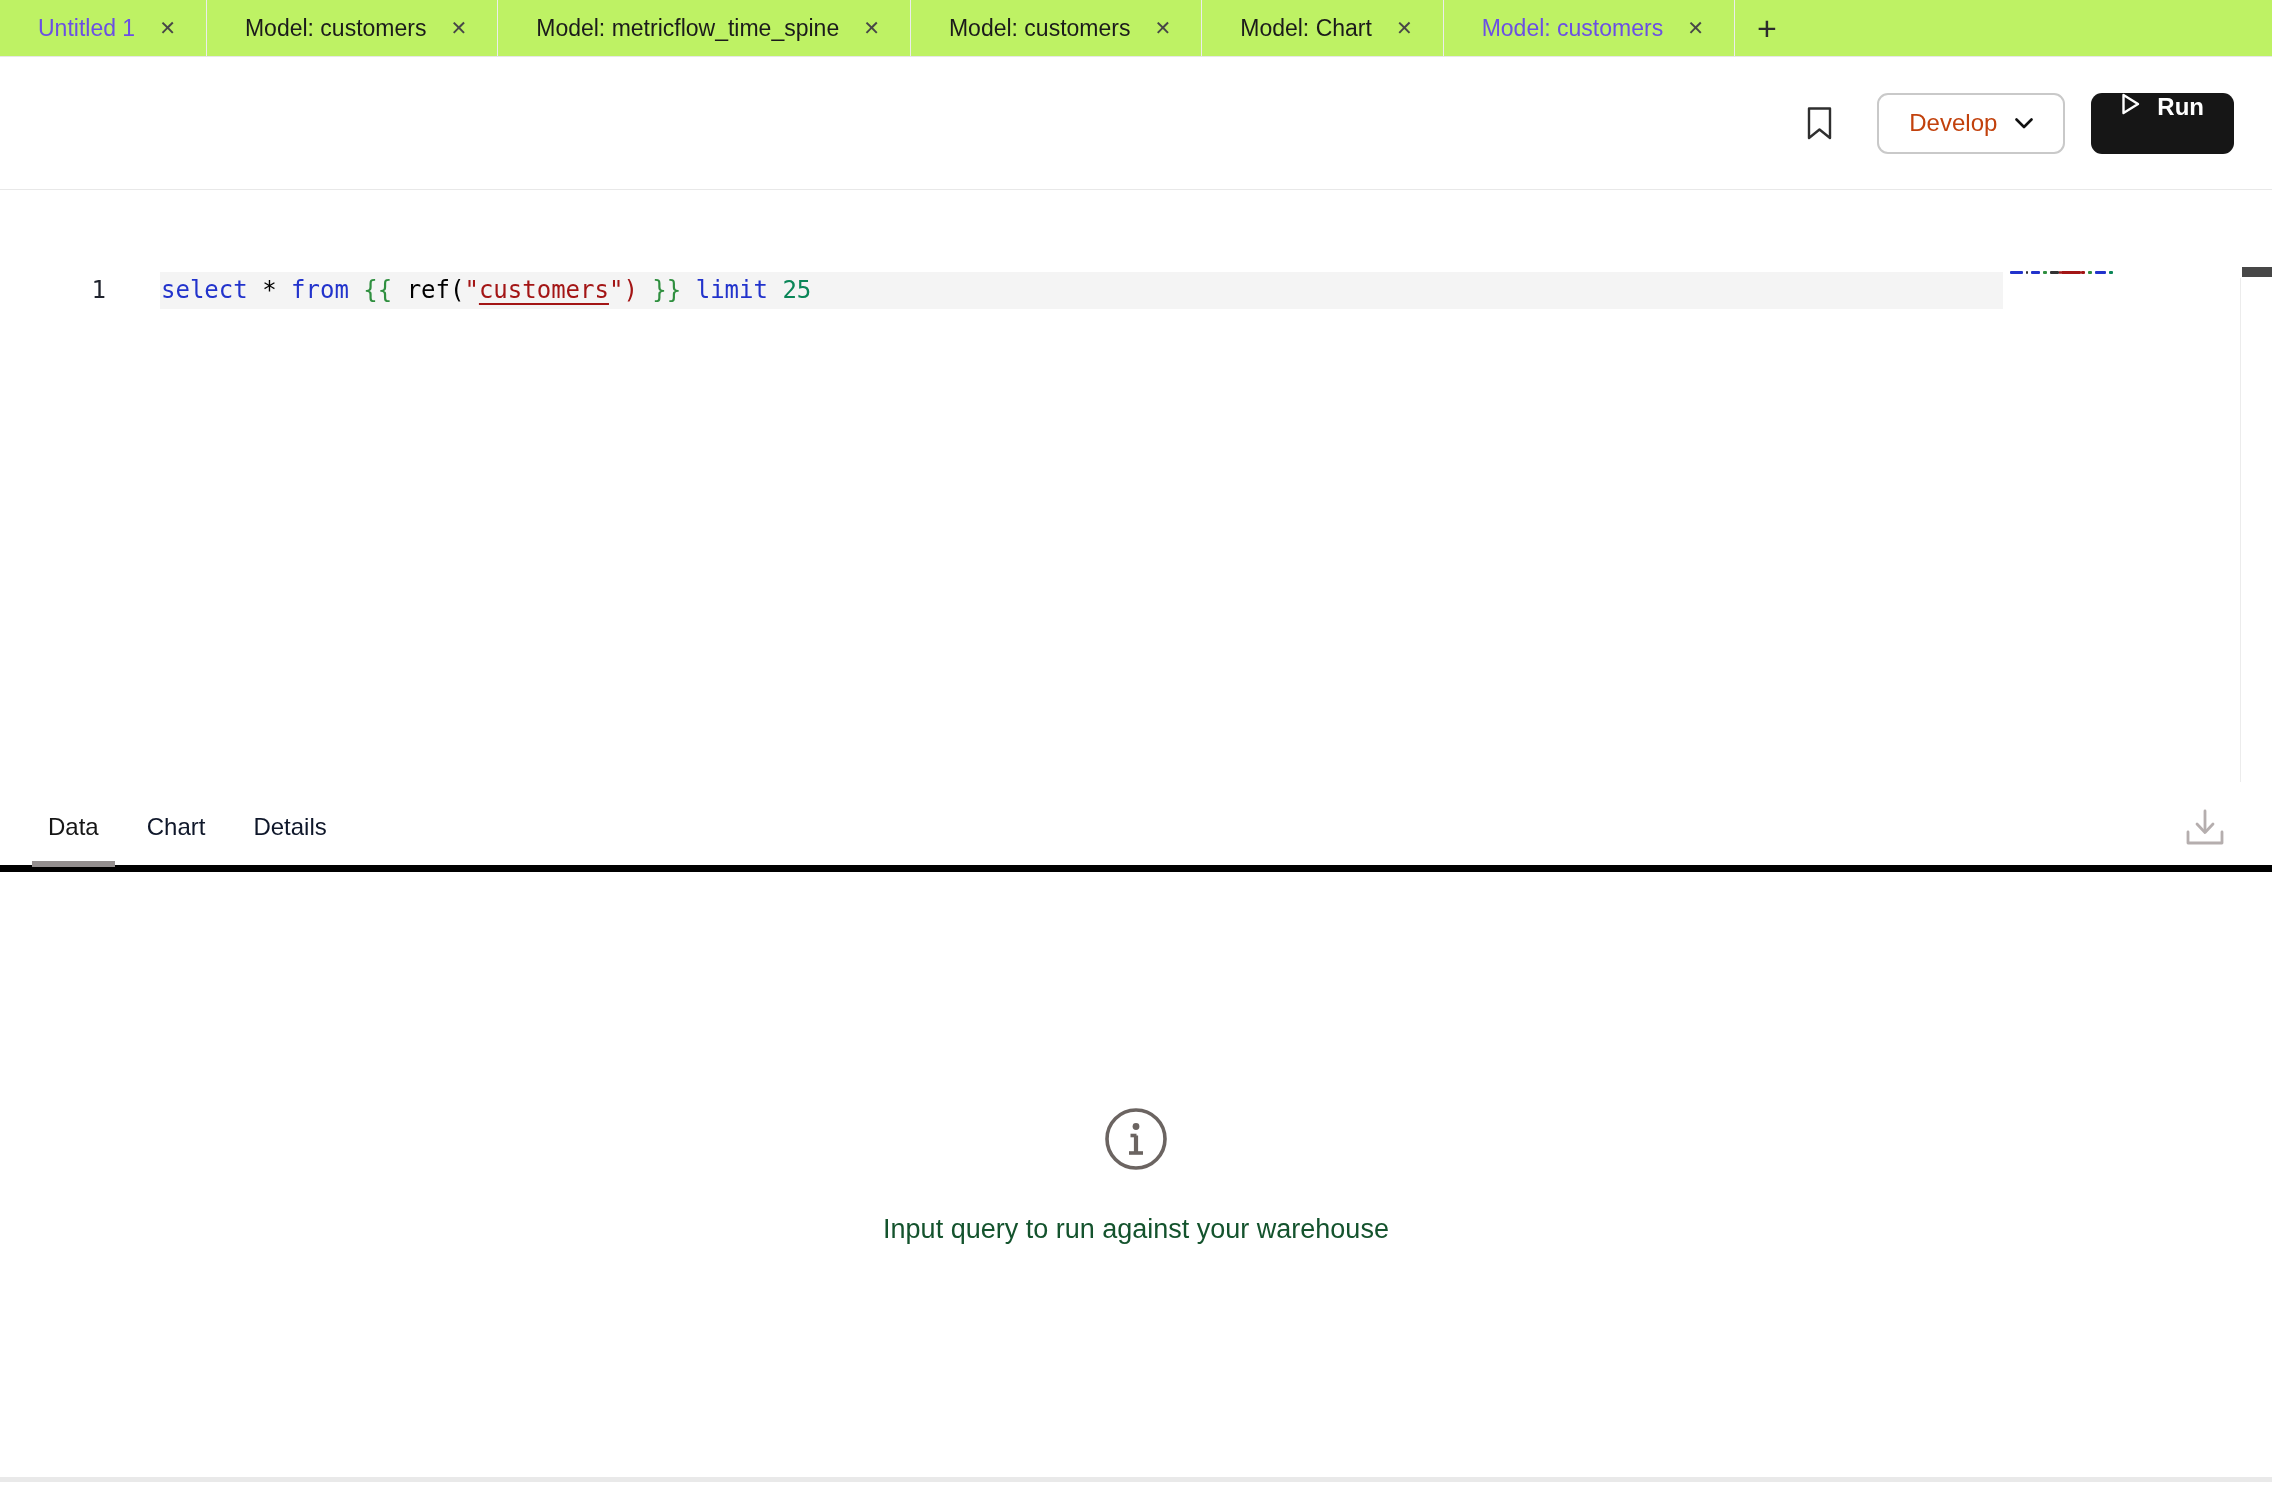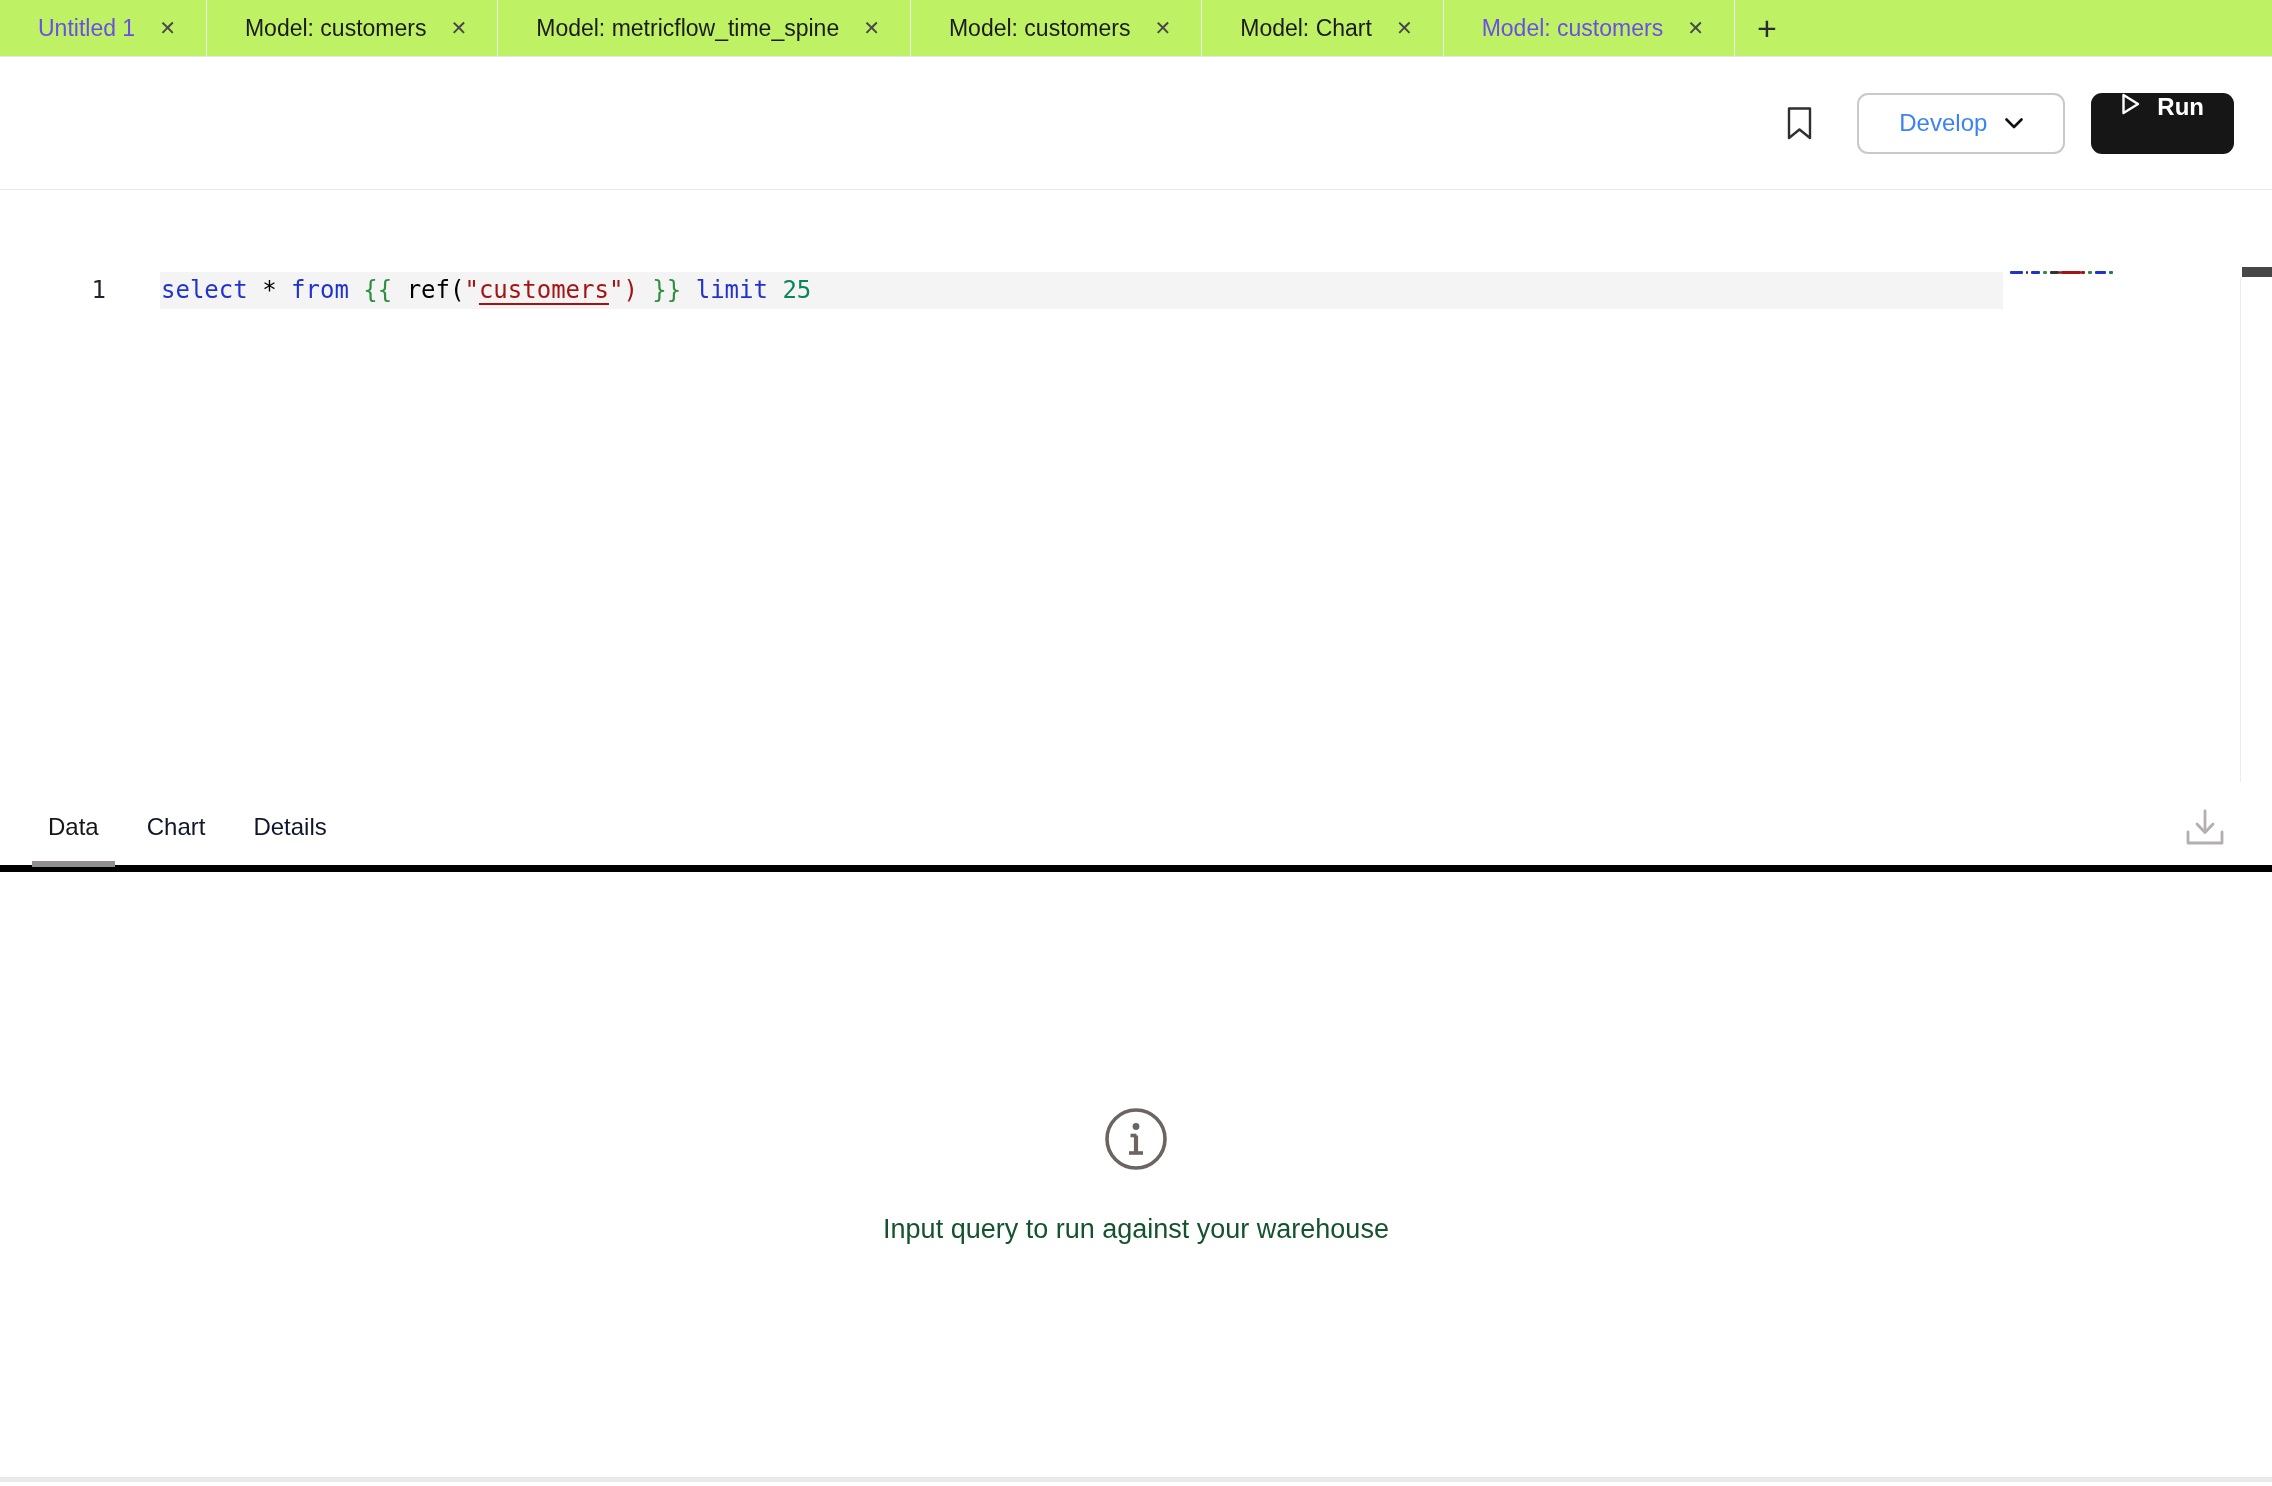--- a/index.html
+++ b/index.html
@@ -35,8 +35,8 @@
   .bookmark-btn { margin-right: 44px; display: flex; align-items: center; cursor: pointer; }
   .btn-develop {
     height: 61px; display: inline-flex; align-items: center; gap: 18px;
-    padding: 0 40px; border: 2px solid #c9c9c9; border-radius: 11px;
-    background: #fff; font-size: 24px; color: #3b82f6; font-family: inherit; cursor: pointer;
+    padding: 0 30px; border: 2px solid #c9c9c9; border-radius: 11px;
+    background: #fff; font-size: 24px; color: #c2410c; font-family: inherit; cursor: pointer;
     margin-right: 26px;
   }
   .btn-run {

